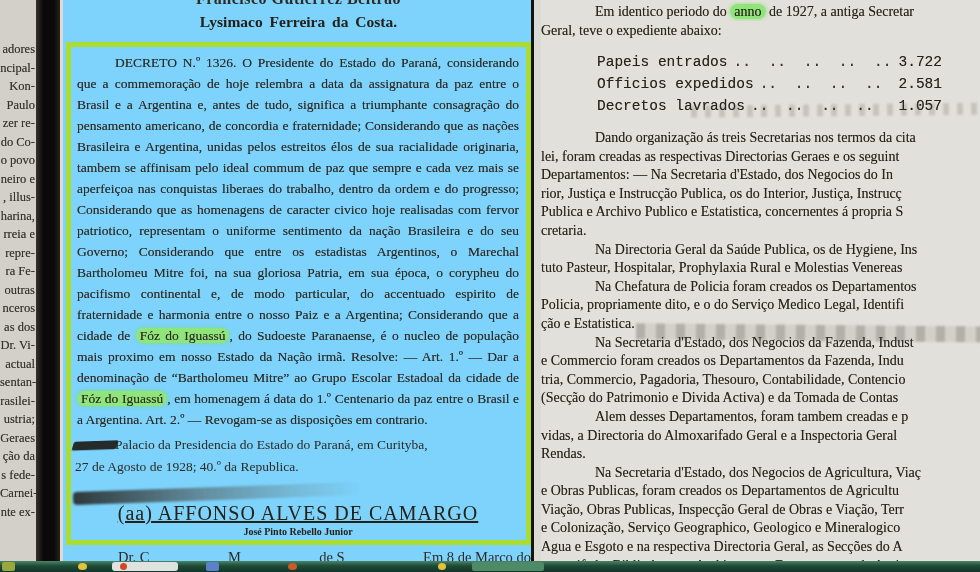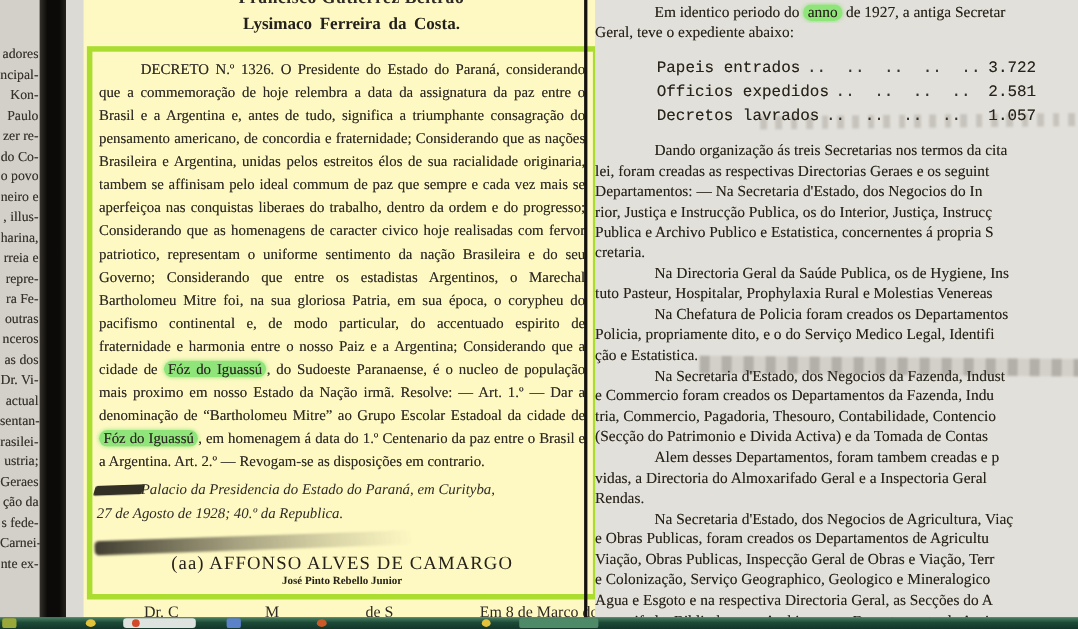--- a/index.html
+++ b/index.html
@@ -26,7 +26,7 @@
     background:linear-gradient(90deg,#35322c 0%,#0b0a08 30%,#0b0a08 75%,#25221d 100%);
   }
   
-  .leftcol{position:absolute;left:76px;top:0;width:471px;height:562px;background:#fef9c3;padding-left:16px;}
+  .leftcol{position:absolute;left:63px;top:0;width:471px;height:562px;background:#7dd3fc;}
   .header-top{
     position:absolute;top:-10px;left:0;width:100%;
     text-align:center;font-weight:bold;font-size:16px;letter-spacing:.5px;

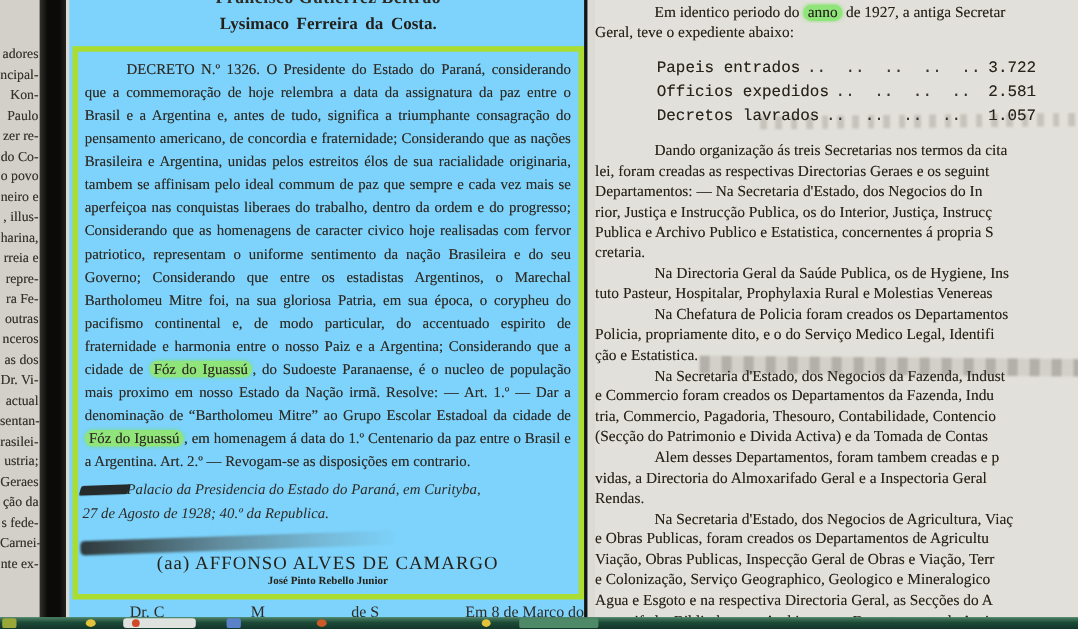--- a/index.html
+++ b/index.html
@@ -51,7 +51,7 @@
     background:#8fe57a;border-radius:9px;padding:0 4px;
     box-shadow:0 0 4px rgba(120,225,100,.8);
   }
-  .dateline{margin-top:4px;font-size:13.5px;line-height:22px;color:#2e2a24;font-style:italic;}
+  .dateline{margin-top:4px;font-size:13.5px;line-height:22px;color:#2e2a24;}
   .dateline .dl1{text-indent:38px;}
   .dateline .dl2{margin-left:-2px;}
   .ink-smudge{

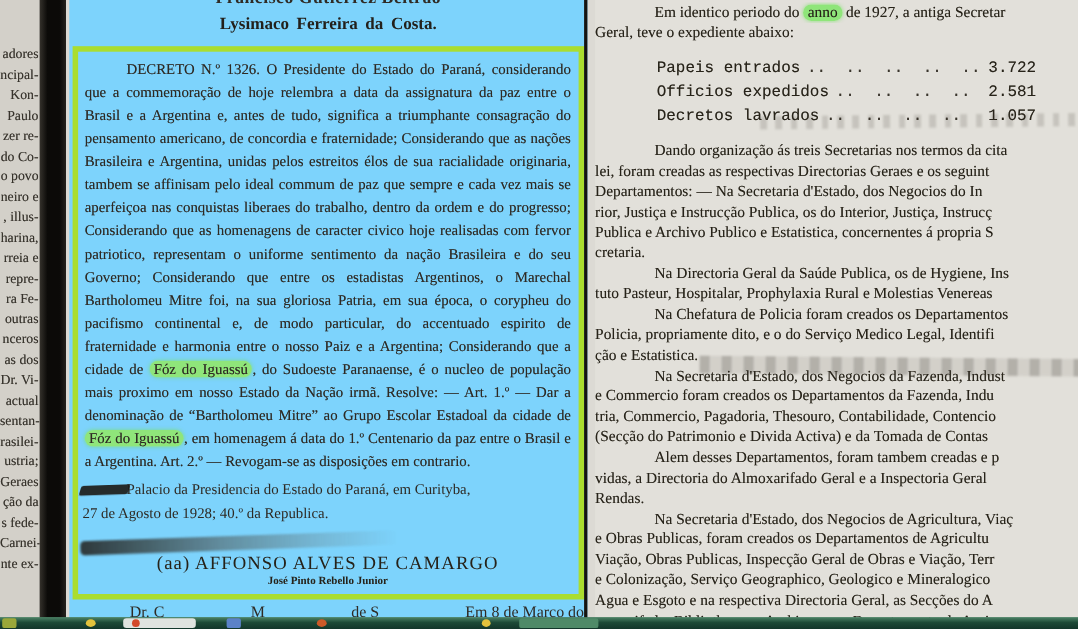--- a/index.html
+++ b/index.html
@@ -65,8 +65,8 @@
     filter:blur(.4px);border-radius:2px;opacity:.9;
   }
   .sig1{
-    margin-top:24px;text-align:center;font-size:17px;letter-spacing:1px;
-    color:#262219;white-space:nowrap;
+    margin-top:24px;text-align:center;font-size:20px;letter-spacing:1px;
+    color:#262219;white-space:nowrap;text-decoration:underline;
   }
   .sig2{
     text-align:center;font-size:10px;font-weight:bold;color:#262219;margin-top:1px;

